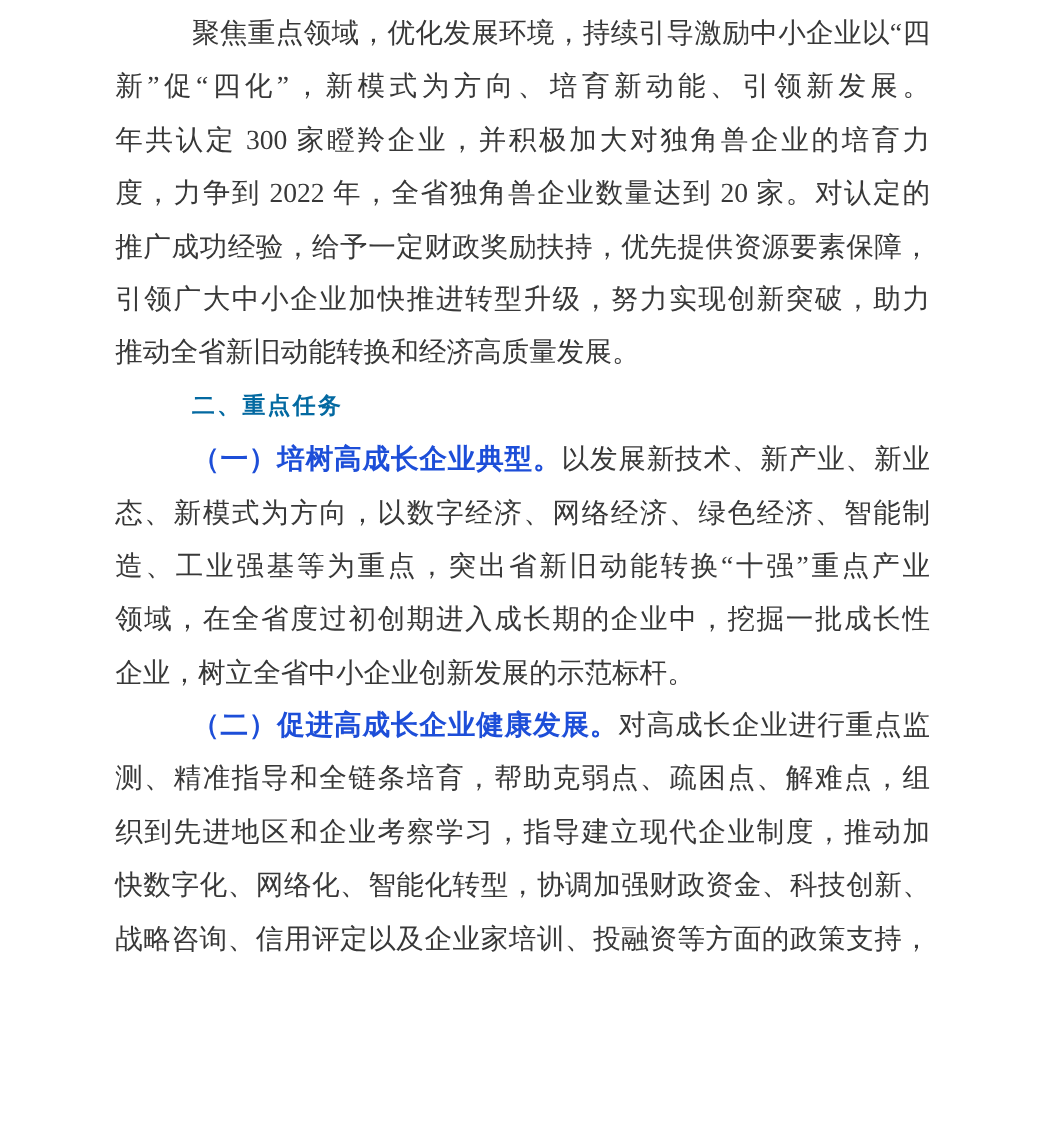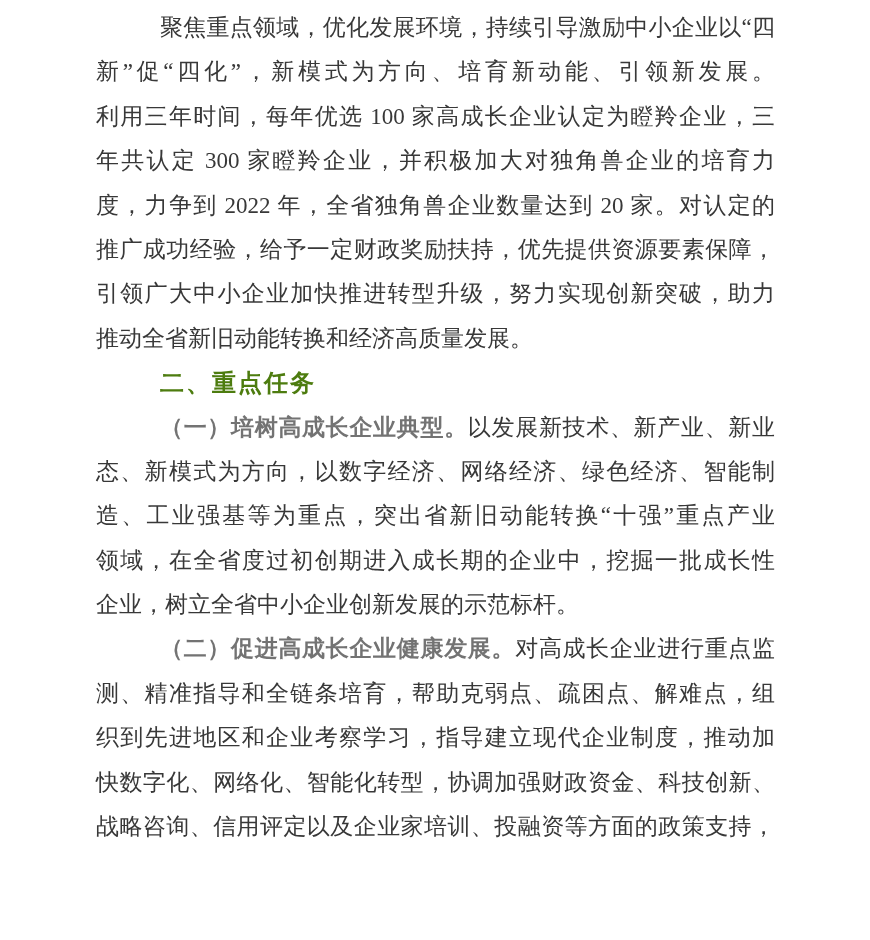--- a/index.html
+++ b/index.html
@@ -53,7 +53,6 @@
   <div>
     <div class="line indent fill">聚焦重点领域，优化发展环境，持续引导激励中小企业以“四</div>
     <div class="line fill">新”促“四化”，新模式为方向、培育新动能、引领新发展。</div>
-    <div class="line fill">利用三年时间，每年优选 100 家高成长企业认定为瞪羚企业，三</div>
     <div class="line fill">年共认定 300 家瞪羚企业，并积极加大对独角兽企业的培育力</div>
     <div class="line fill">度，力争到 2022 年，全省独角兽企业数量达到 20 家。对认定的</div>
     <div class="line fill">推广成功经验，给予一定财政奖励扶持，优先提供资源要素保障，</div>

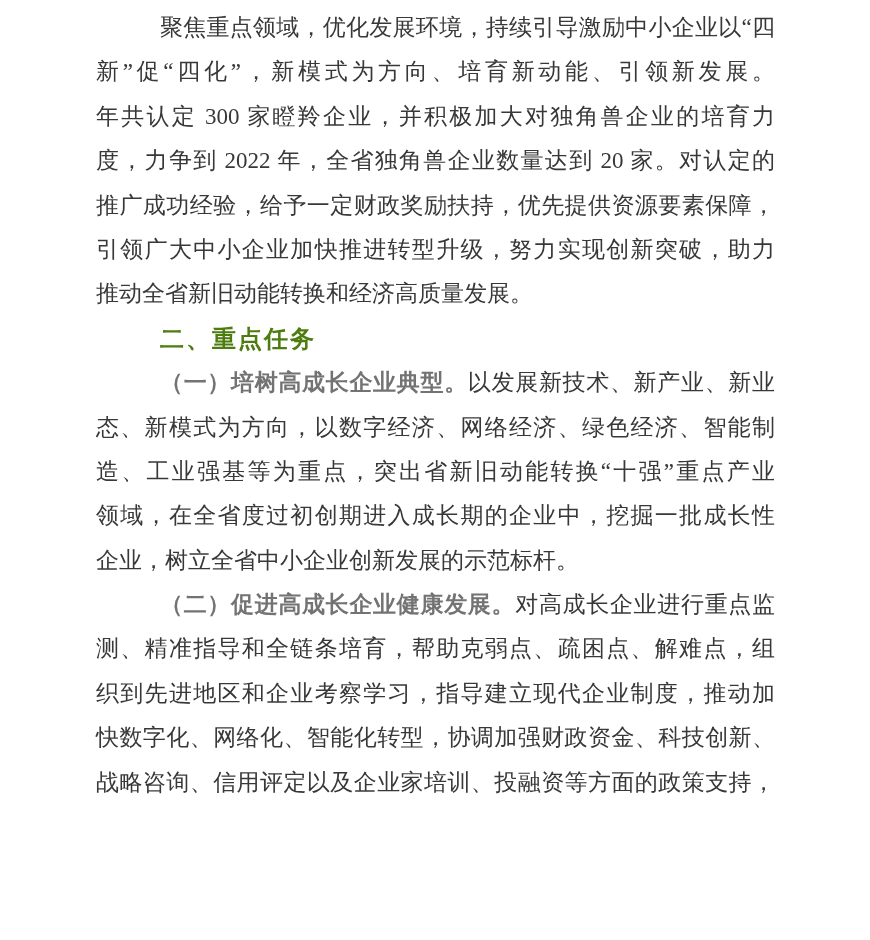--- a/index.html
+++ b/index.html
@@ -40,8 +40,8 @@
   .heading {
     font-family: "Liberation Sans", "DejaVu Sans", sans-serif;
     font-weight: 700;
-    font-size: 24px;
-    color: #4d7c0f;
+    font-size: 19px;
+    color: #0369a1;
     letter-spacing: 2px;
   }
 </style>

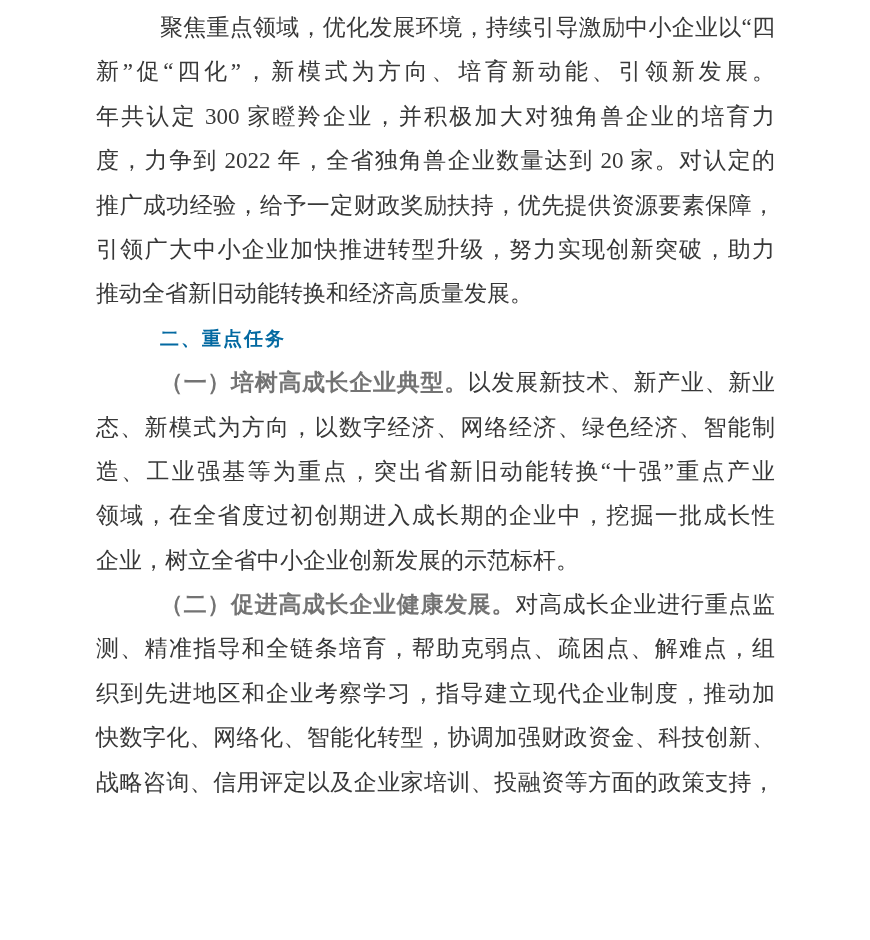--- a/index.html
+++ b/index.html
@@ -34,7 +34,7 @@
   }
   .lead-bold {
     font-weight: 700;
-    color: #737373;
+    color: #1d4ed8;
     font-family: Liberation Mono, monospace;
   }
   .heading {

